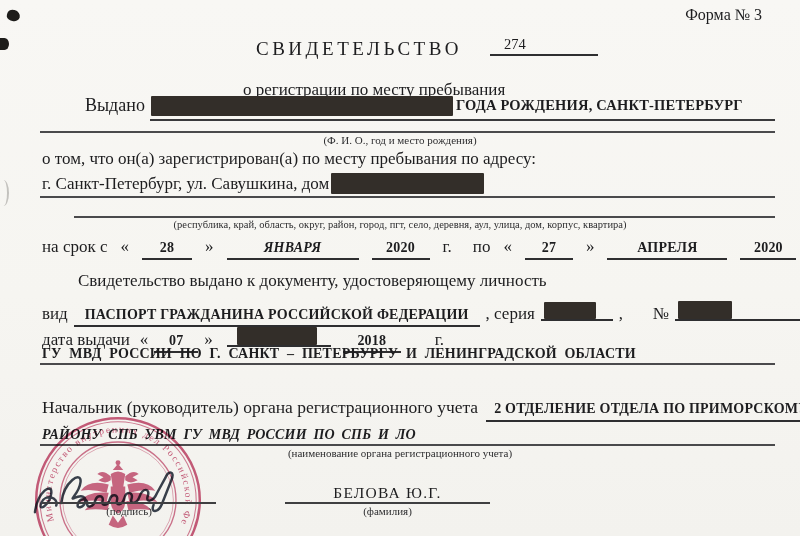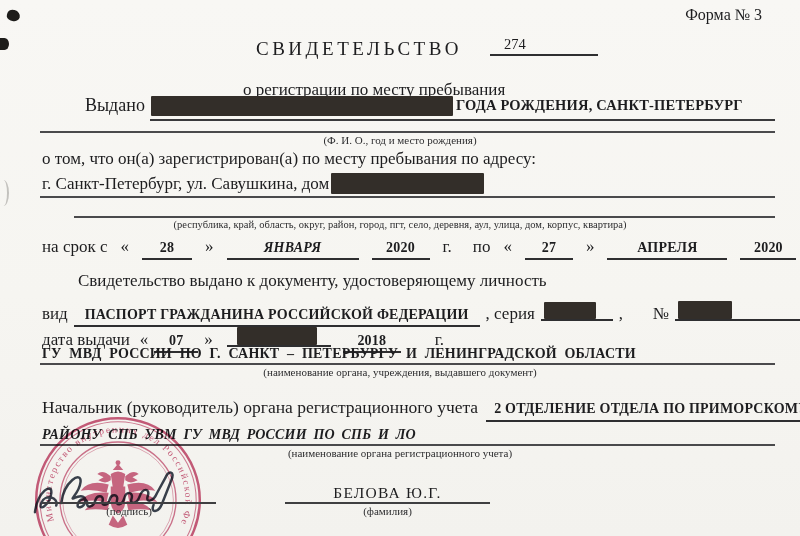--- a/index.html
+++ b/index.html
@@ -109,7 +109,6 @@
 
   <div class="abs fill" style="top:346px;left:42px;word-spacing:4px;">ГУ МВД РОССИИ ПО Г. САНКТ – ПЕТЕРБУРГУ И ЛЕНИНГРАДСКОЙ ОБЛАСТИ</div>
   <div class="rule-thin" style="top:363px;left:40px;width:735px;"></div>
-  <div class="abs cap cap-center" style="top:366px;">(наименование органа, учреждения, выдавшего документ)</div>
 
   <div class="row" style="top:397px;left:42px;width:733px;">
     <span class="txt" style="font-size:17.5px;flex:none;">Начальник (руководитель) органа регистрационного учета</span>

